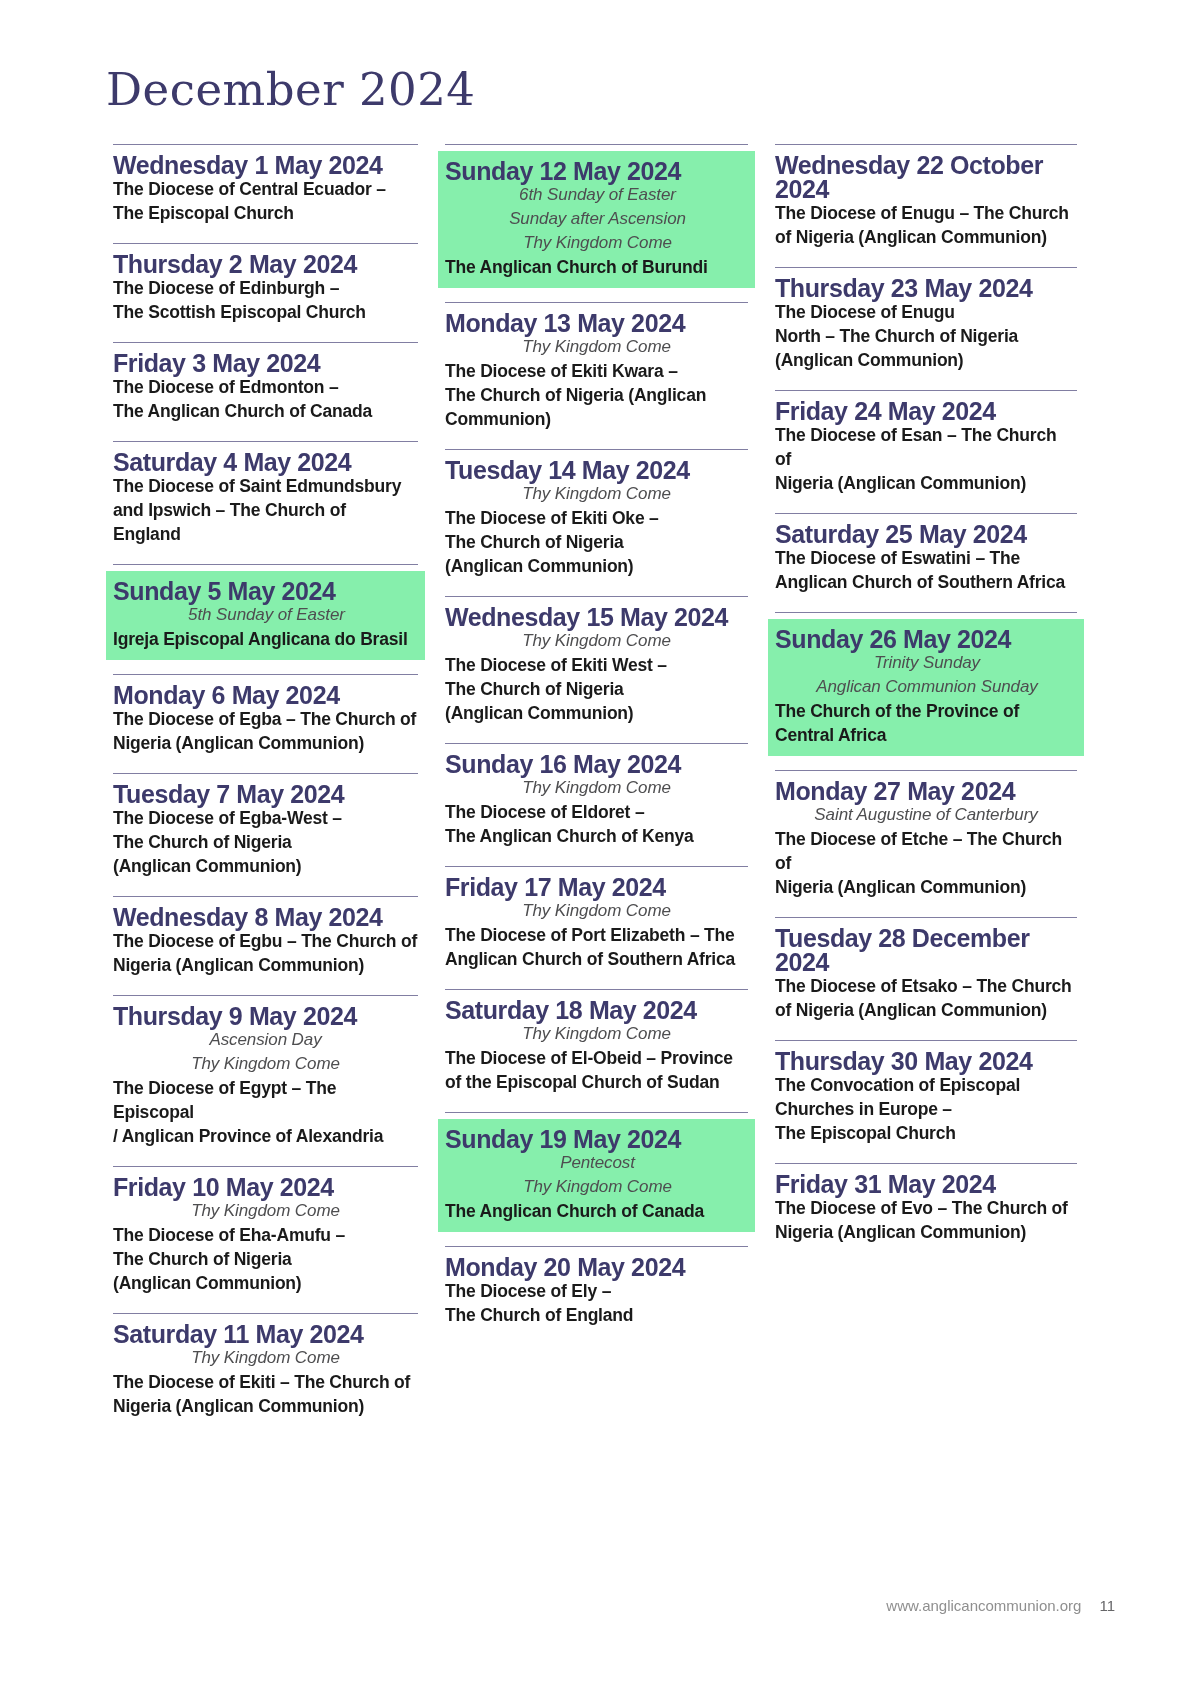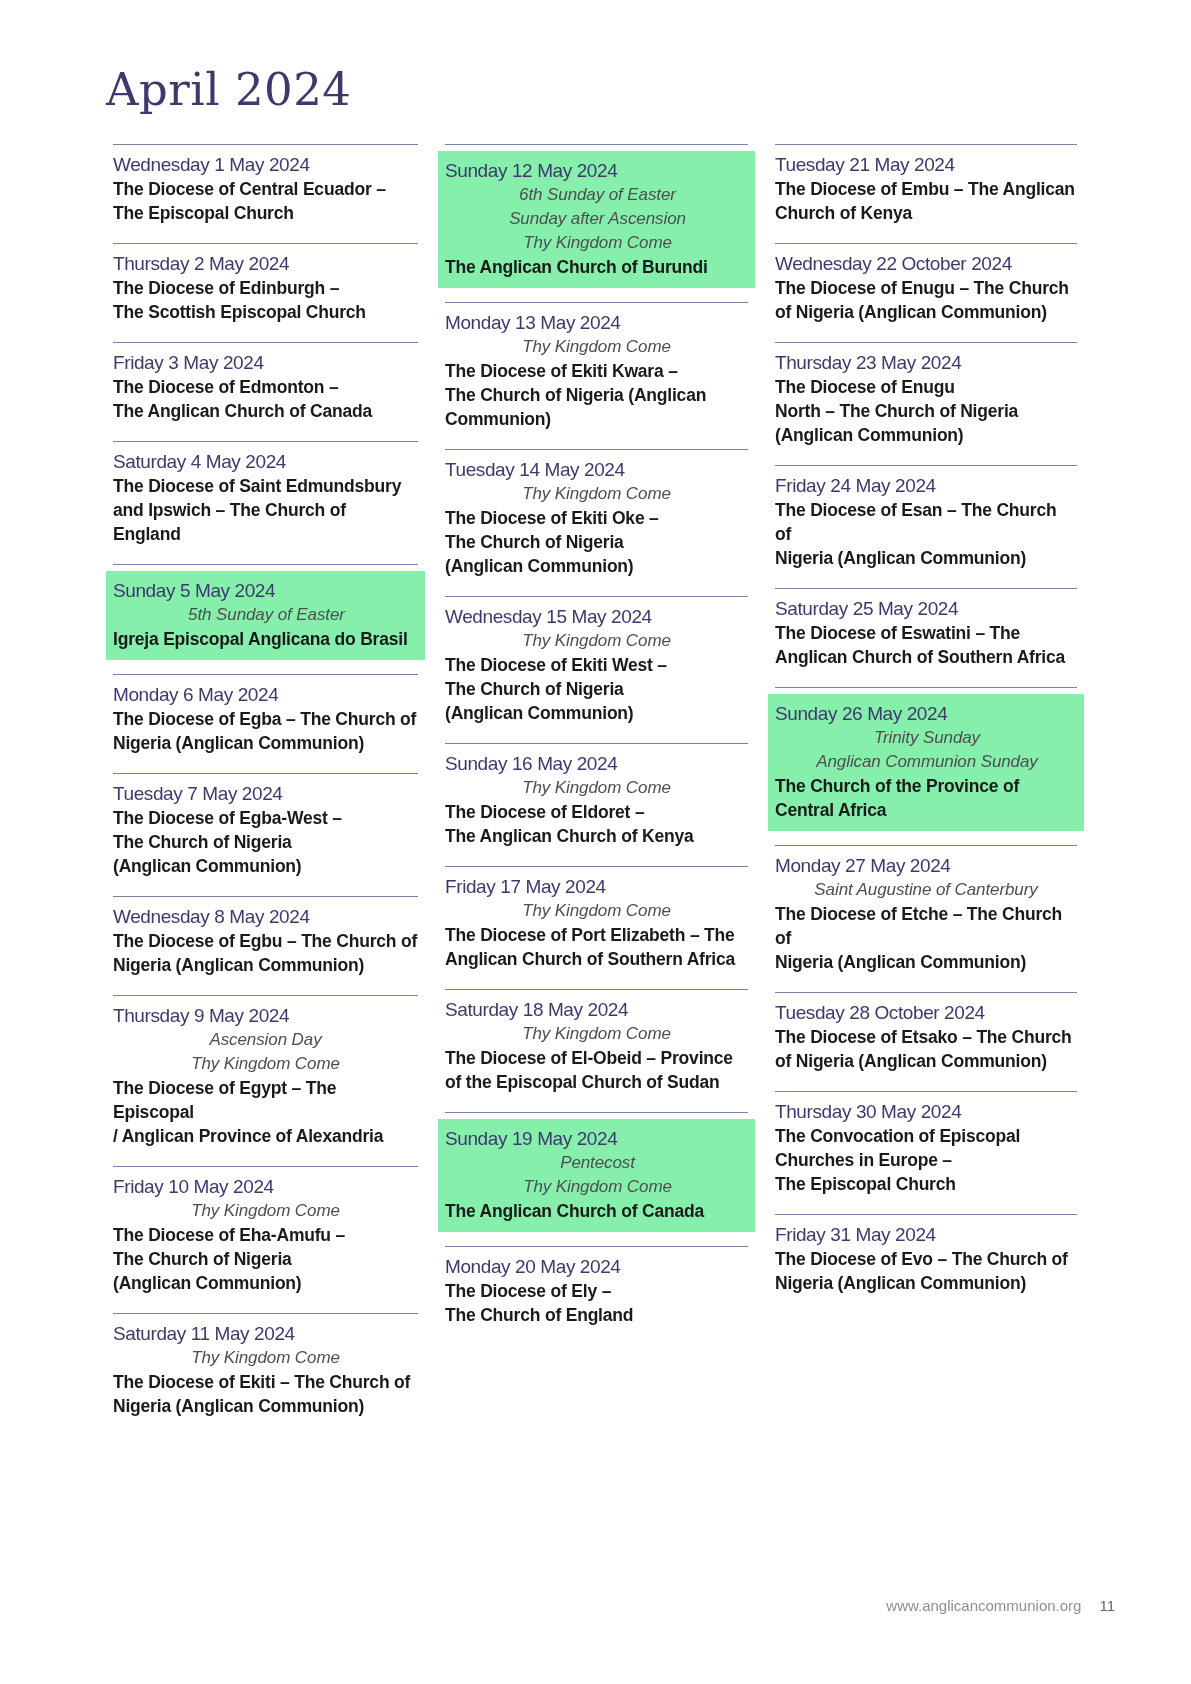--- a/index.html
+++ b/index.html
@@ -55,7 +55,7 @@
 <body>
 
 <div class="page">
-  <h1 class="title">April 2024</h1>
+  <h1 class="title">December 2024</h1>
 
   <div class="col" id="col-0">
   <div class="entry">

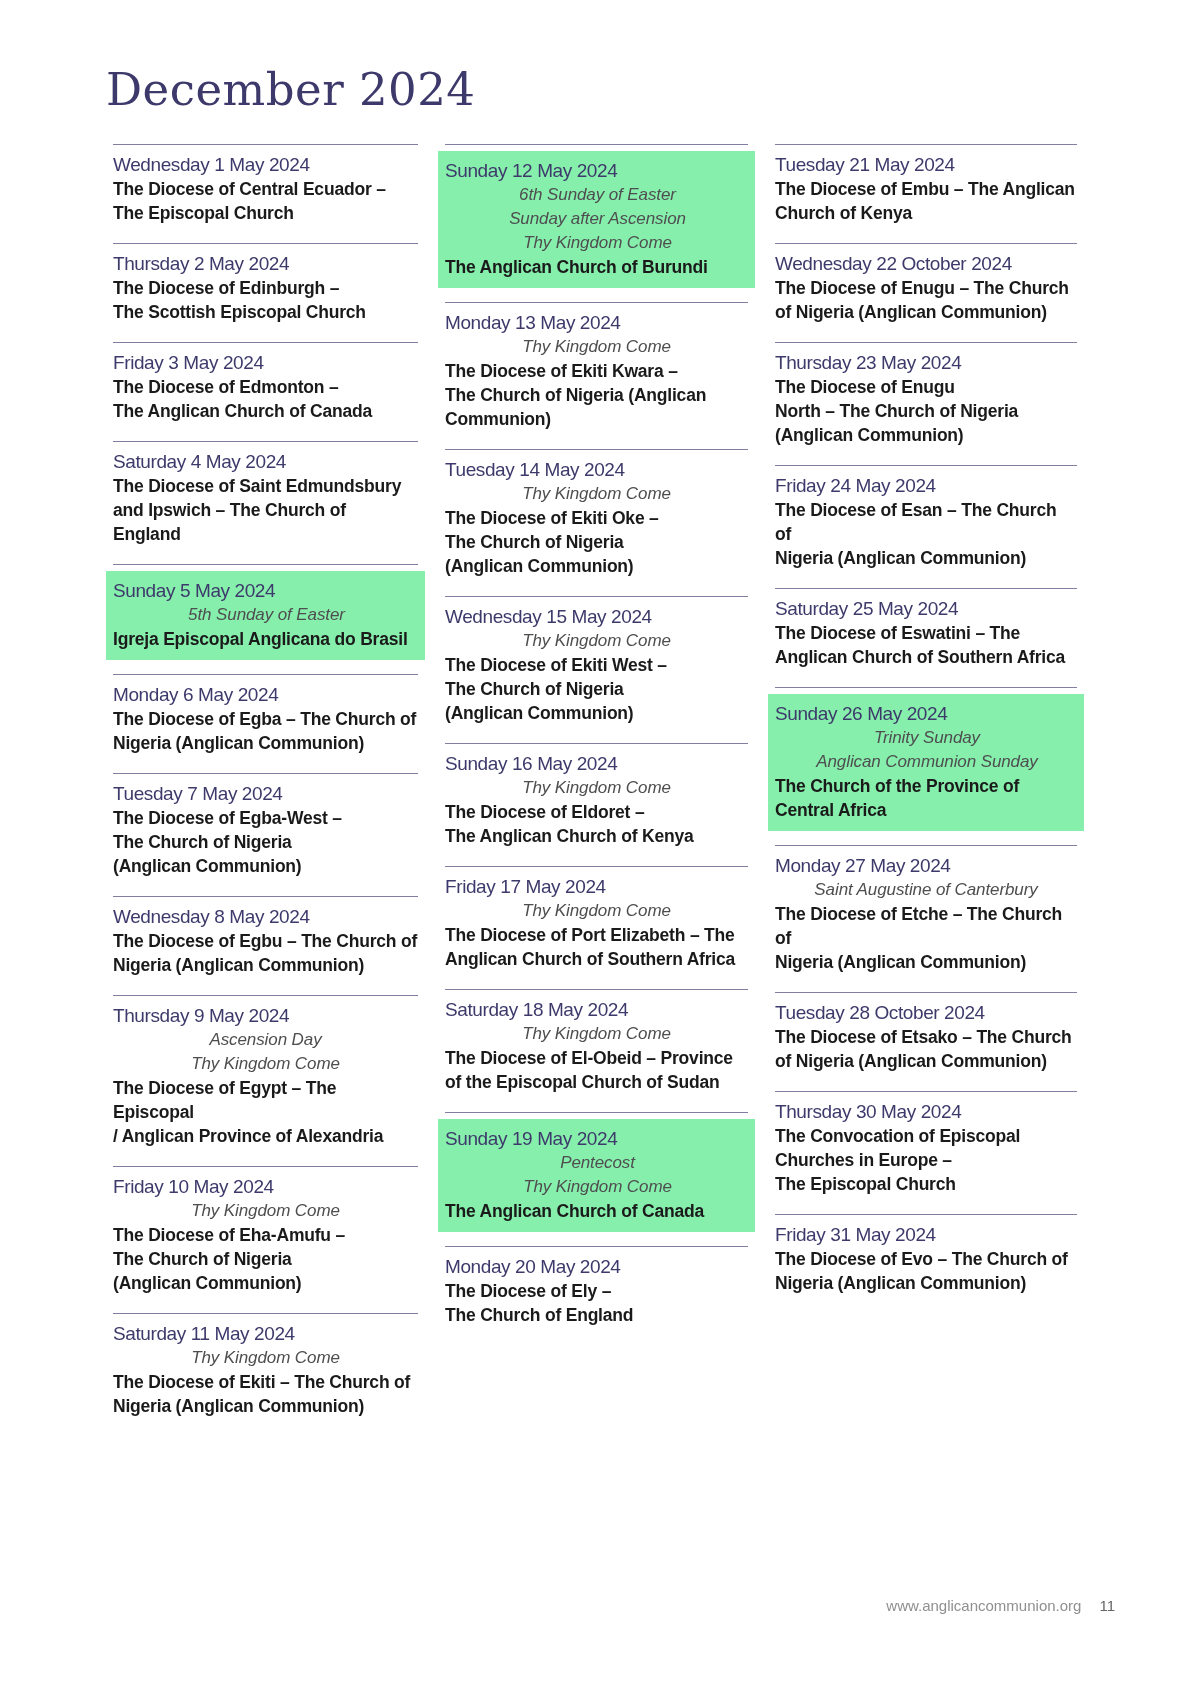--- a/index.html
+++ b/index.html
@@ -33,7 +33,7 @@
     padding:8px 5px 9px 7px;
   }
   .head {
-    font-size:19px; font-weight:normal; line-height:24px;
+    font-size:25px; font-weight:bold; line-height:24px;
     color:#3d3a6b; letter-spacing:-0.4px;
   }
   .note {

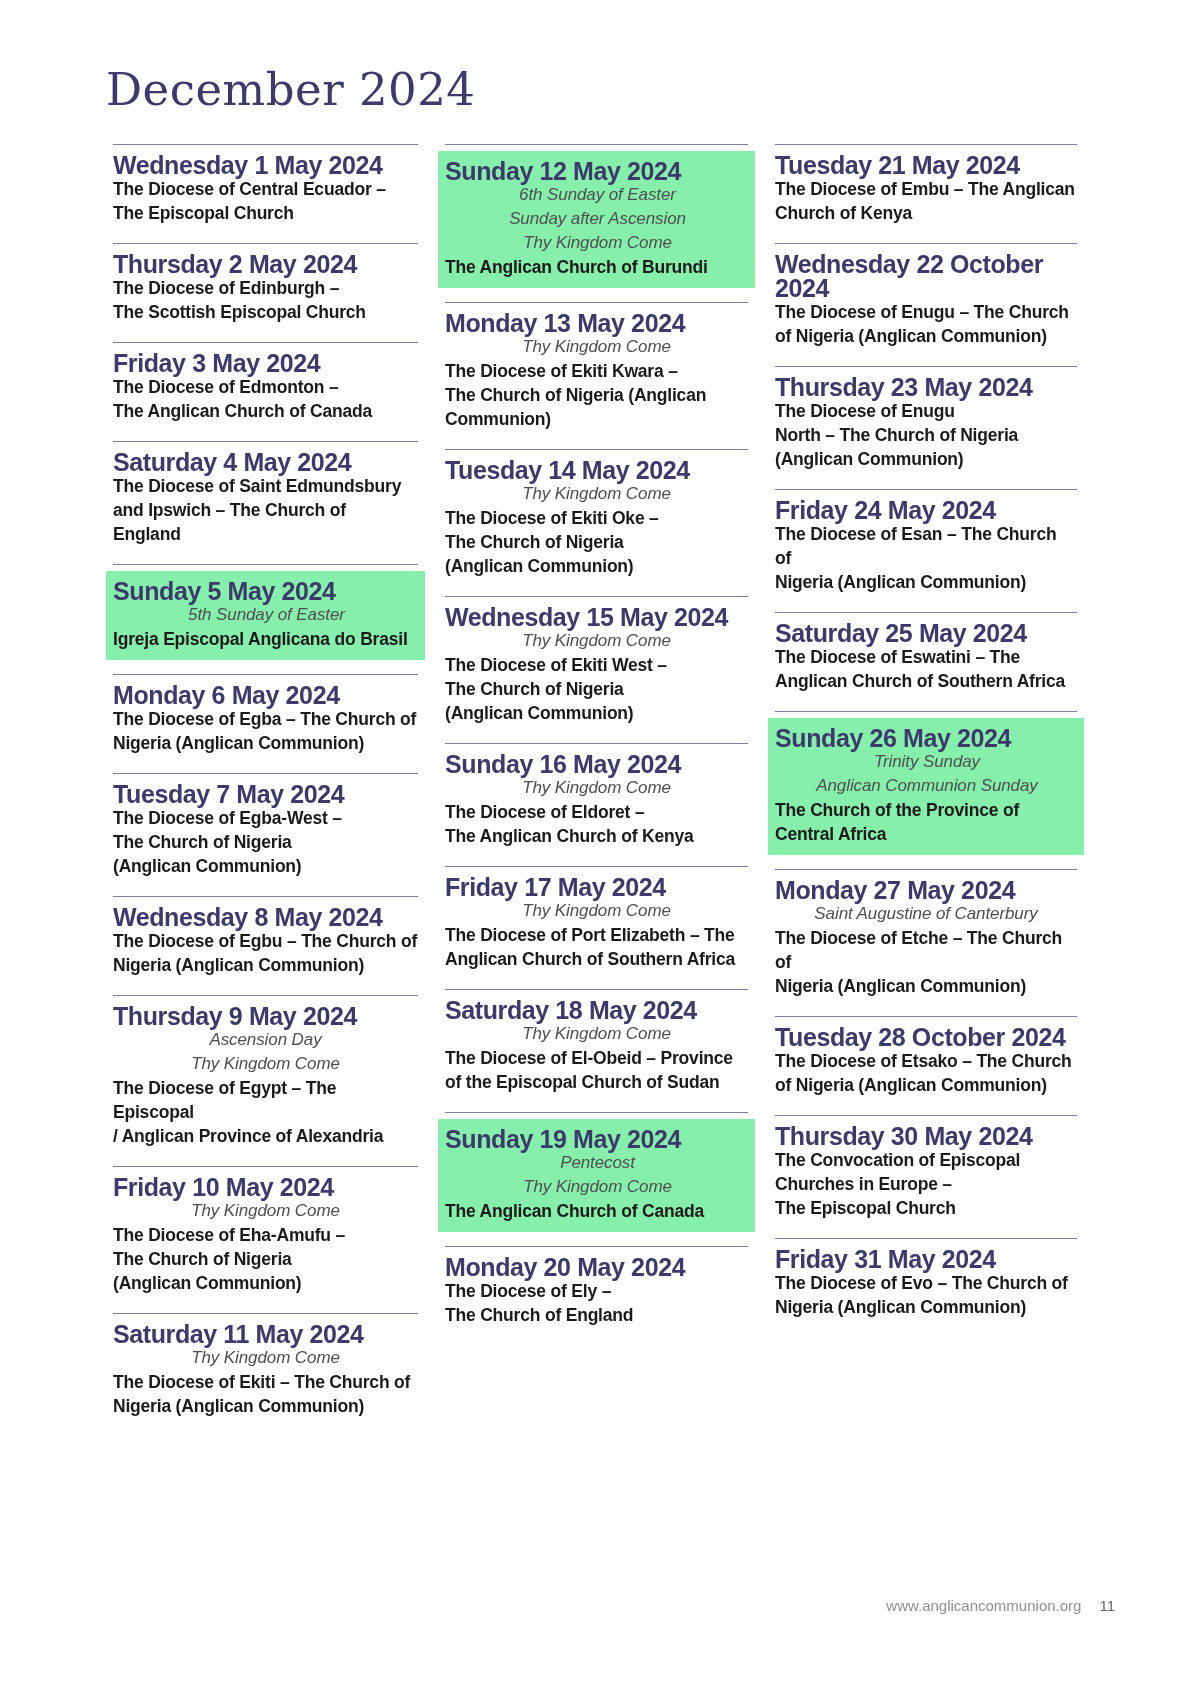--- a/index.html
+++ b/index.html
@@ -238,13 +238,6 @@
   </div>
 </div>
   <div class="col" id="col-2">
-  <div class="entry">
-    <div class="inner">
-      <div class="head">Tuesday 21 May 2024</div>
-    <div class="body">The Diocese of Embu – The Anglican</div>
-          <div class="body">Church of Kenya</div>
-        </div>
-  </div>
 
   <div class="entry">
     <div class="inner">

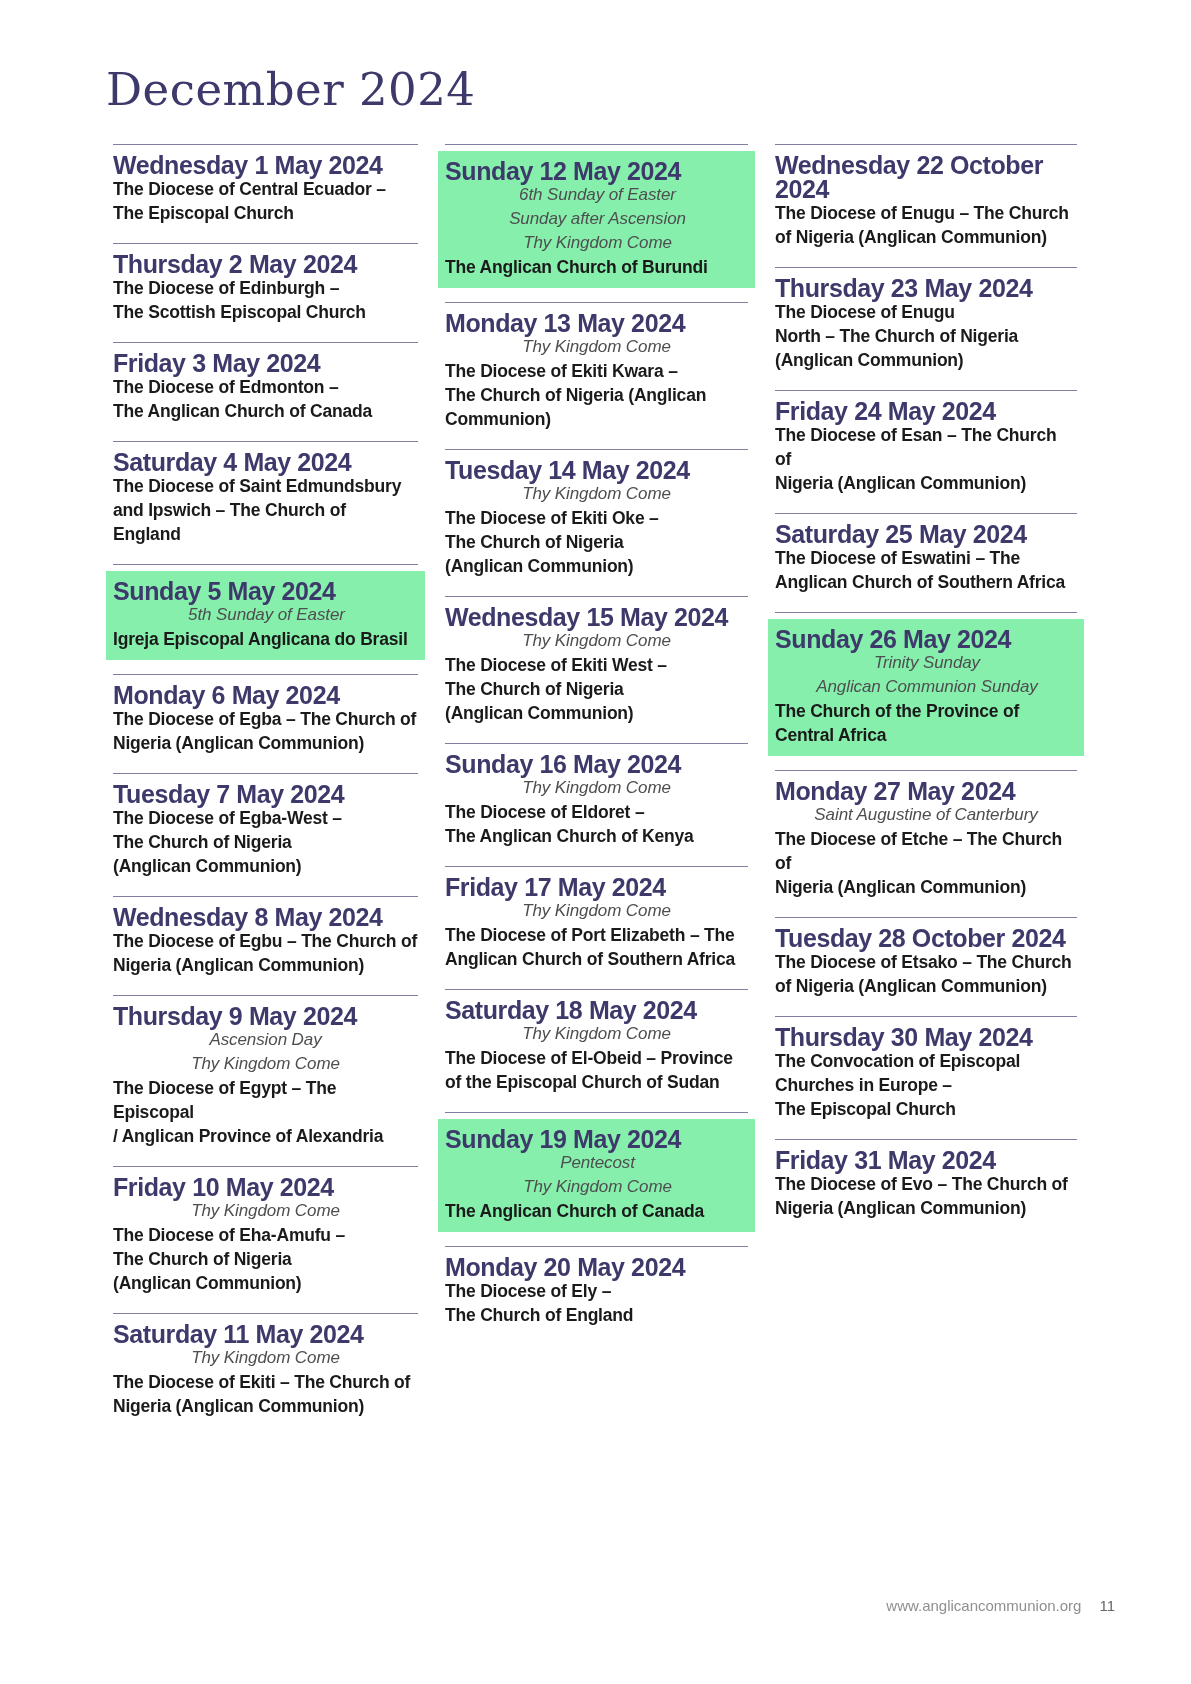--- a/index.html
+++ b/index.html
@@ -293,7 +293,7 @@
 
   <div class="entry">
     <div class="inner">
-      <div class="head">Tuesday 28 October 2024</div>
+      <div class="head">Tuesday 28 December 2024</div>
     <div class="body">The Diocese of Etsako – The Church</div>
           <div class="body">of Nigeria (Anglican Communion)</div>
         </div>

